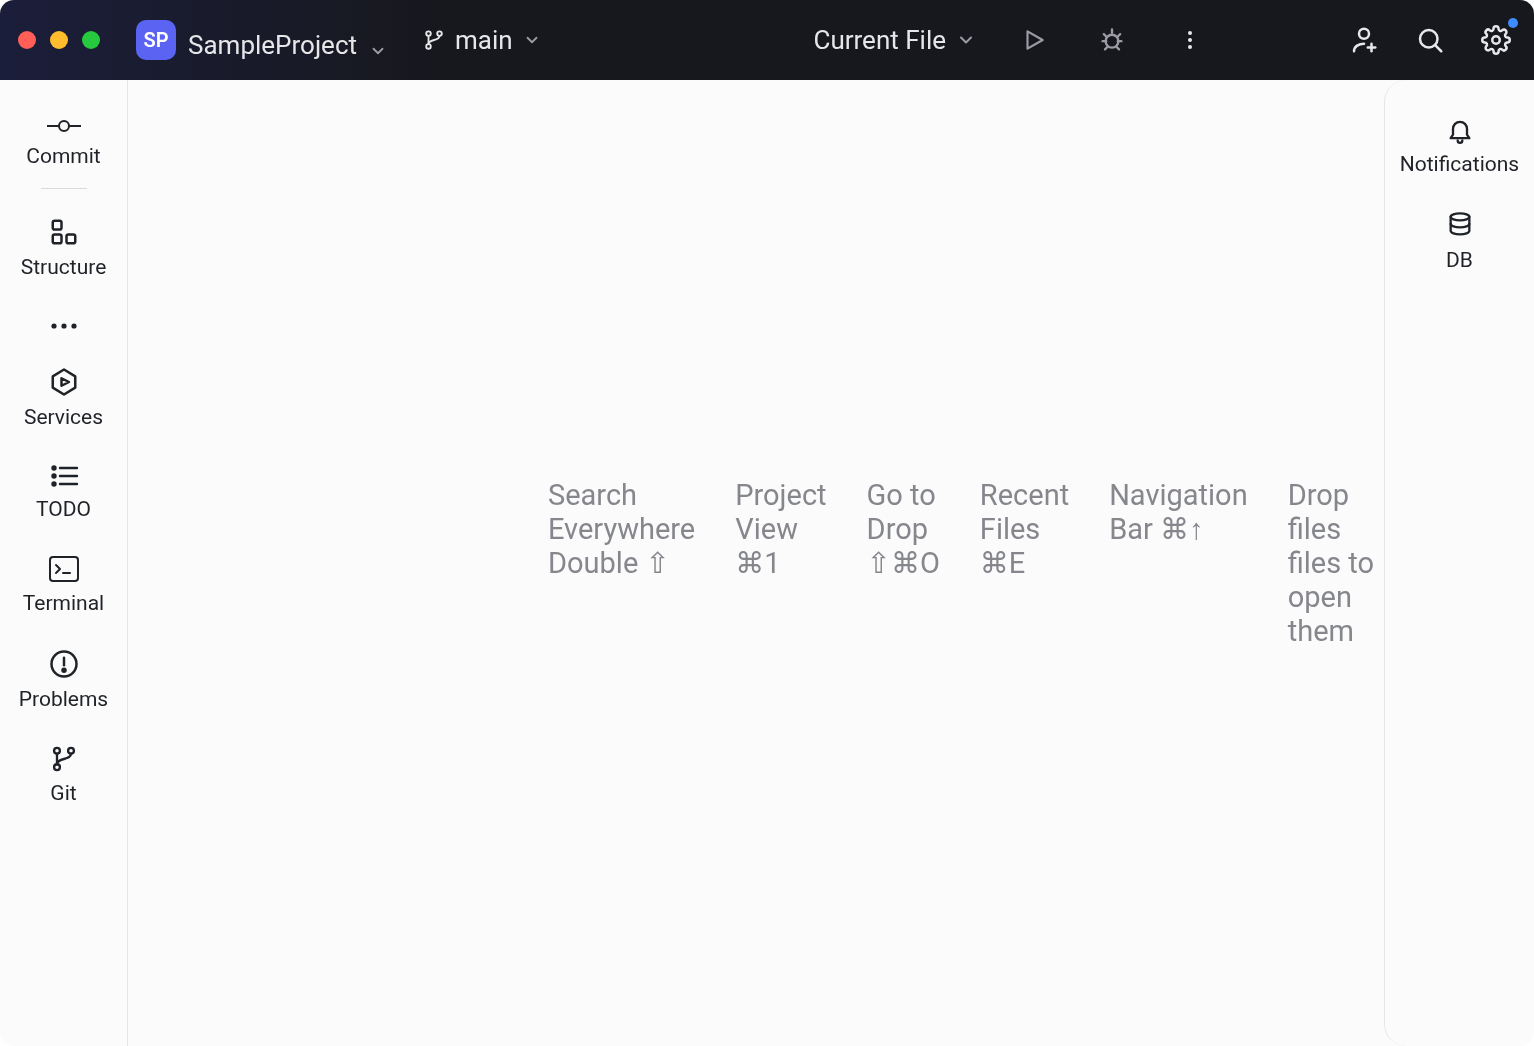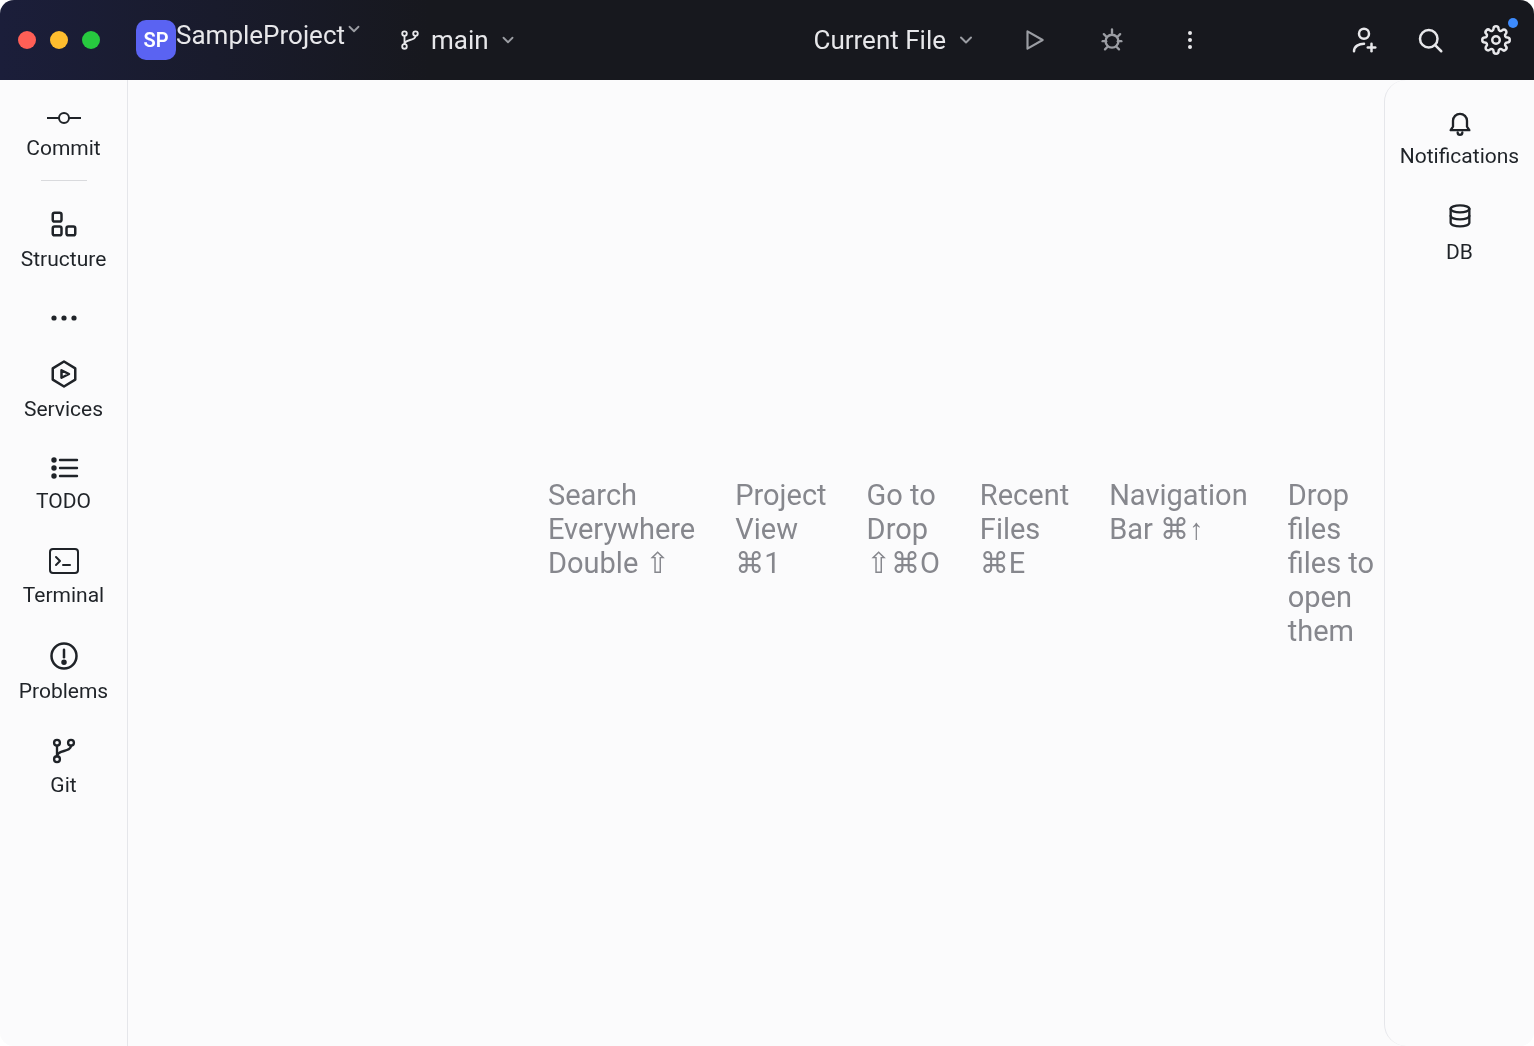--- a/index.html
+++ b/index.html
@@ -31,7 +31,7 @@
   .tl.green { background: #27c93f; }
 
   .project-chip {
-    display: flex; align-items: flex-start; gap: 0;
+    display: flex; align-items: flex-end; gap: 12px;
     font-size: 26px; color: #e7e7ea;
     cursor: pointer;
   }

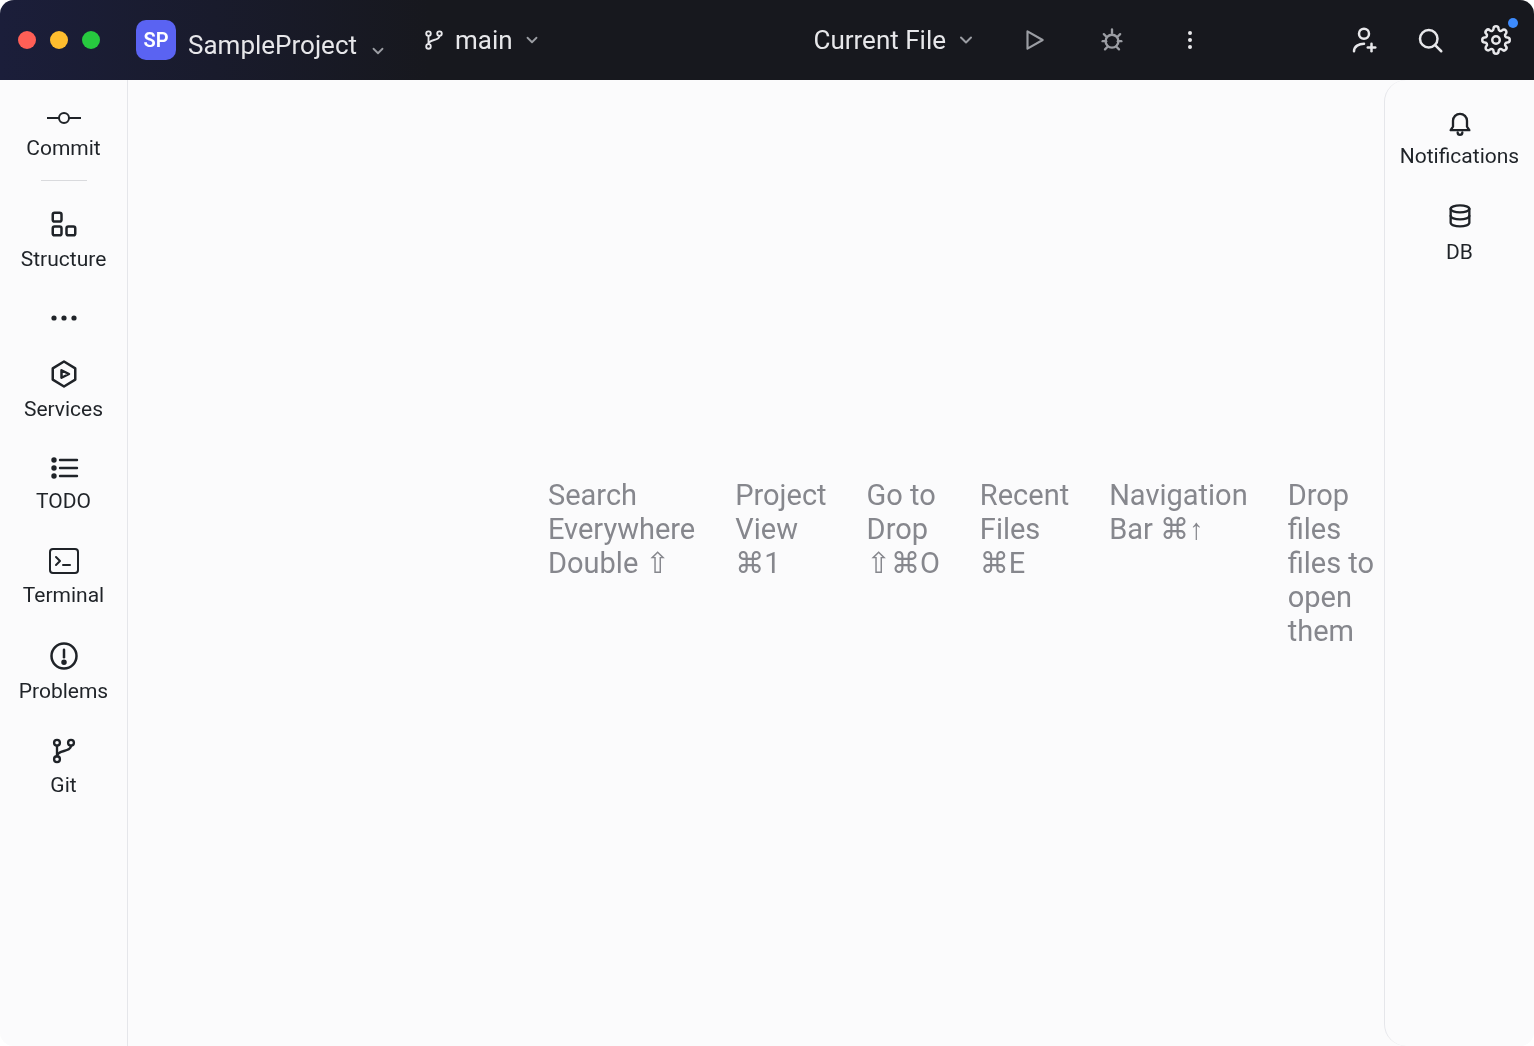--- a/index.html
+++ b/index.html
@@ -84,7 +84,7 @@
     width: 128px;
     background:#fbfbfc;
     border-right:1px solid #e5e6ea;
-    padding-top:14px;
+    padding-top:22px;
   }
   .right-bar { border-right:none; border-left:1px solid #e5e6ea; width: 150px; border-radius: 22px; }
   .tool-item {

